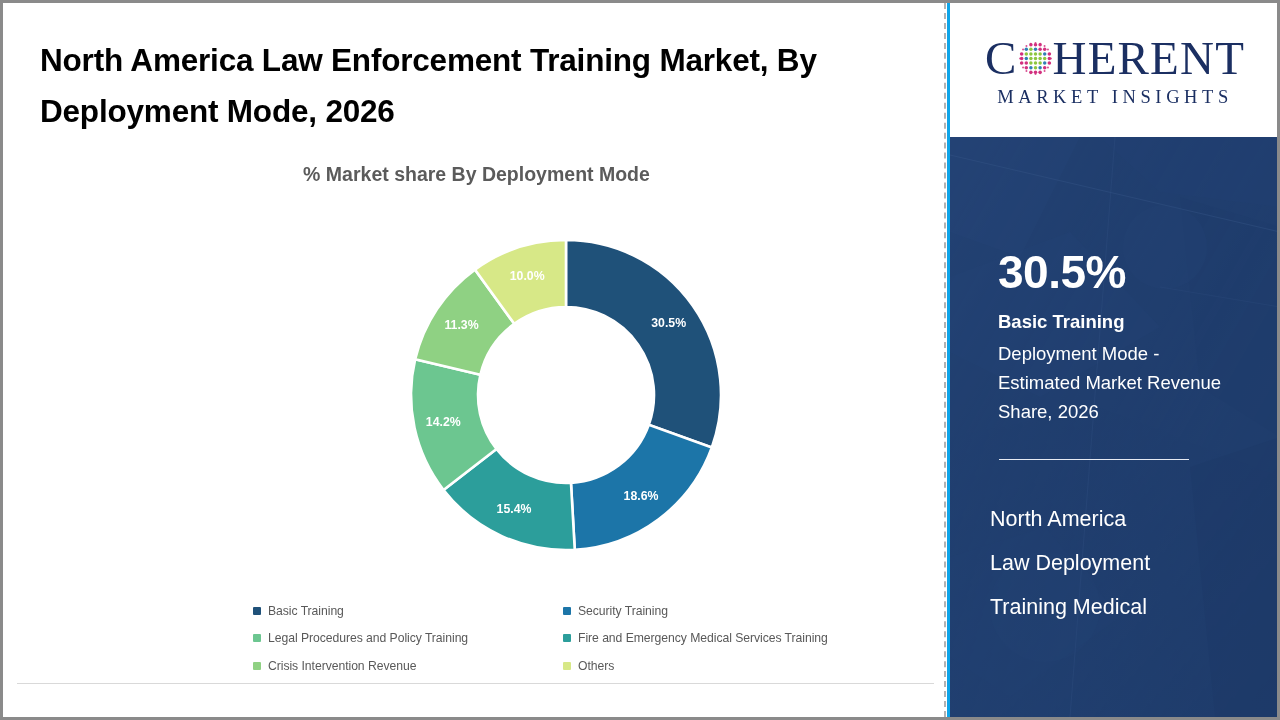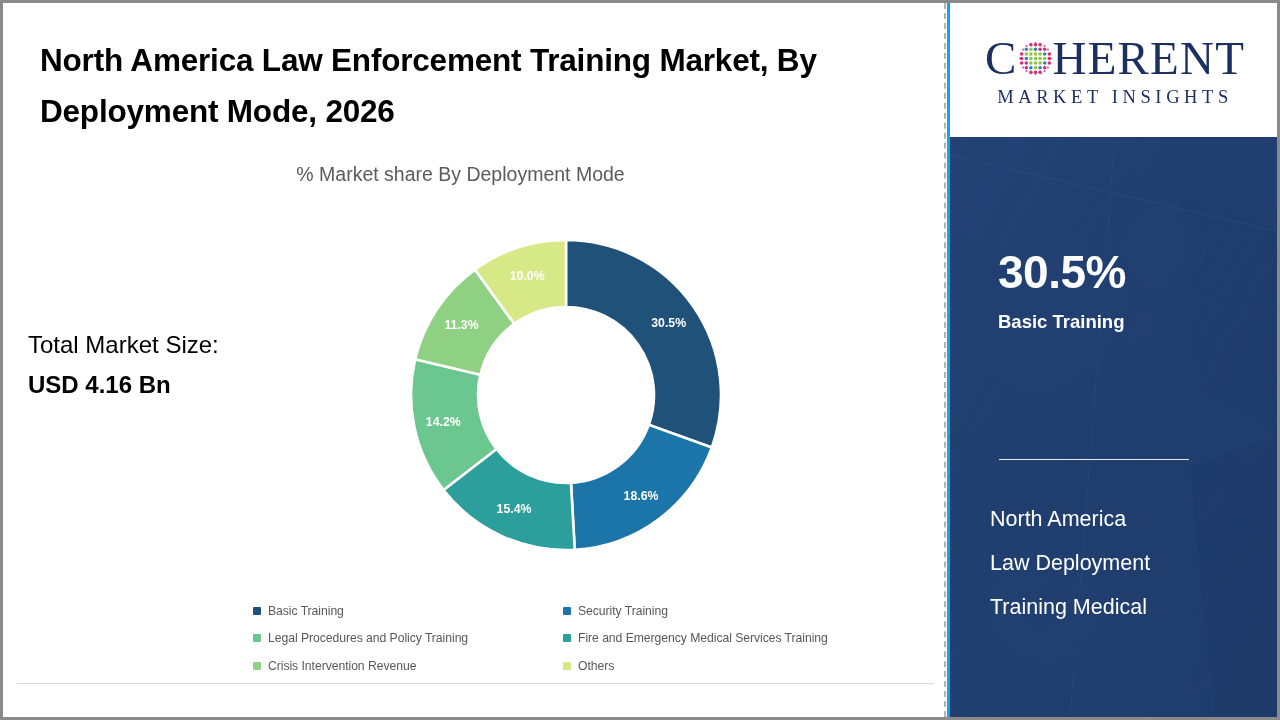--- a/index.html
+++ b/index.html
@@ -30,9 +30,9 @@
     line-height:1.62; letter-spacing:-0.2px;
   }
   .subtitle {
-    position:absolute; left:0px; top:160px;
+    position:absolute; left:16px; top:160px;
     width:915px; text-align:center;
-    font-size:19.5px; color:#5b5b5b; font-weight:normal;
+    font-size:19.5px; color:#5b5b5b; font-weight:bold;
   }
   .mktsize {
     position:absolute; left:25px; top:322px;

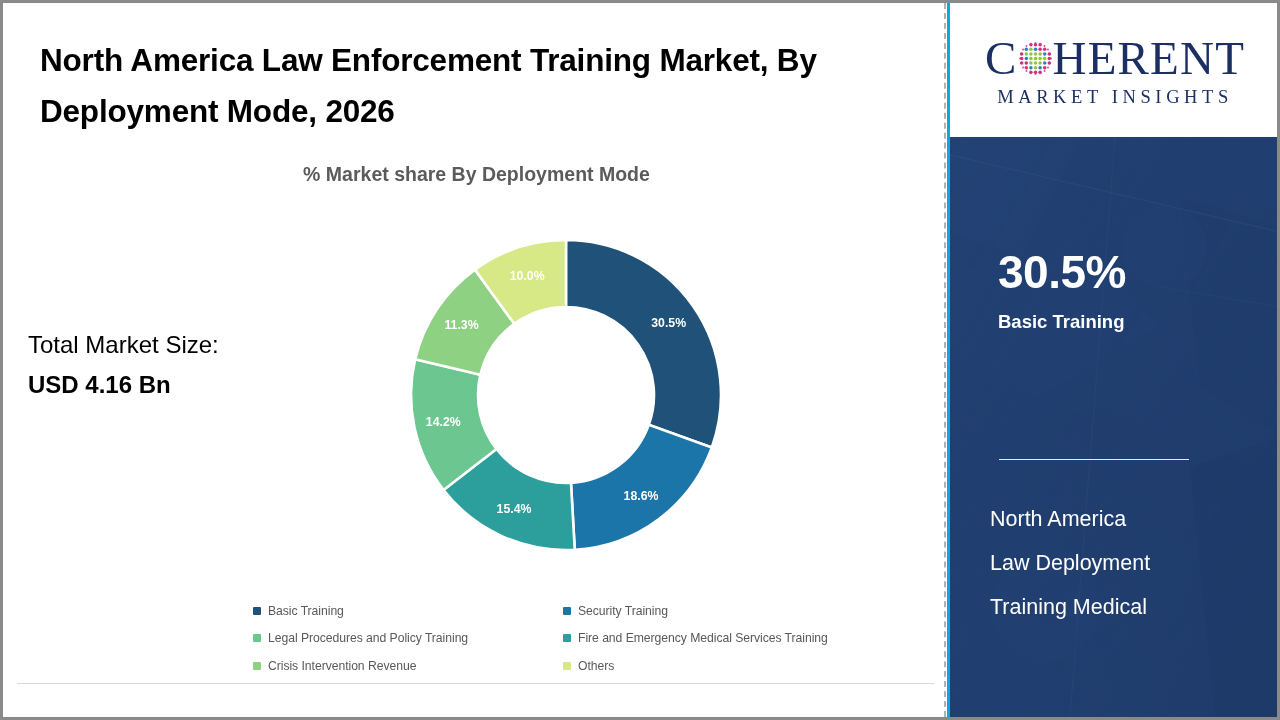--- a/index.html
+++ b/index.html
@@ -174,10 +174,6 @@
 
     <div class="subtitle">% Market share By Deployment Mode</div>
 
-    <div class="mktsize">
-      <span class="lbl">Total Market Size:</span>
-      <span class="val">USD 4.16 Bn</span>
-    </div>
 
     <div class="donut-wrap">
       <svg viewBox="0 0 330 340" xmlns="http://www.w3.org/2000/svg">

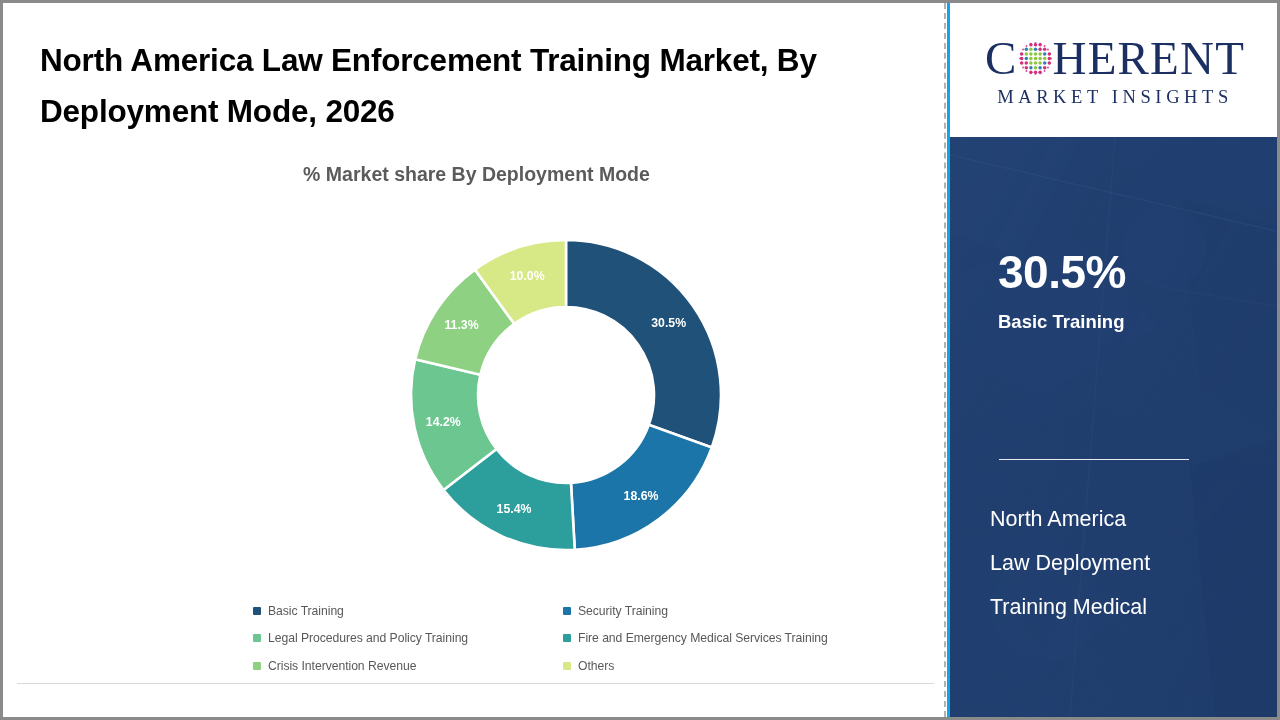--- a/index.html
+++ b/index.html
@@ -330,6 +330,7 @@
     <div class="navy-inner">
       <div class="big-pct">30.5%</div>
       <div class="seg-name">Basic Training</div>
+      <div class="seg-desc">Deployment Mode - Estimated Market Revenue Share, 2026</div>
       <div class="navy-rule"></div>
       <div class="navy-market">
         <span>North America</span>

